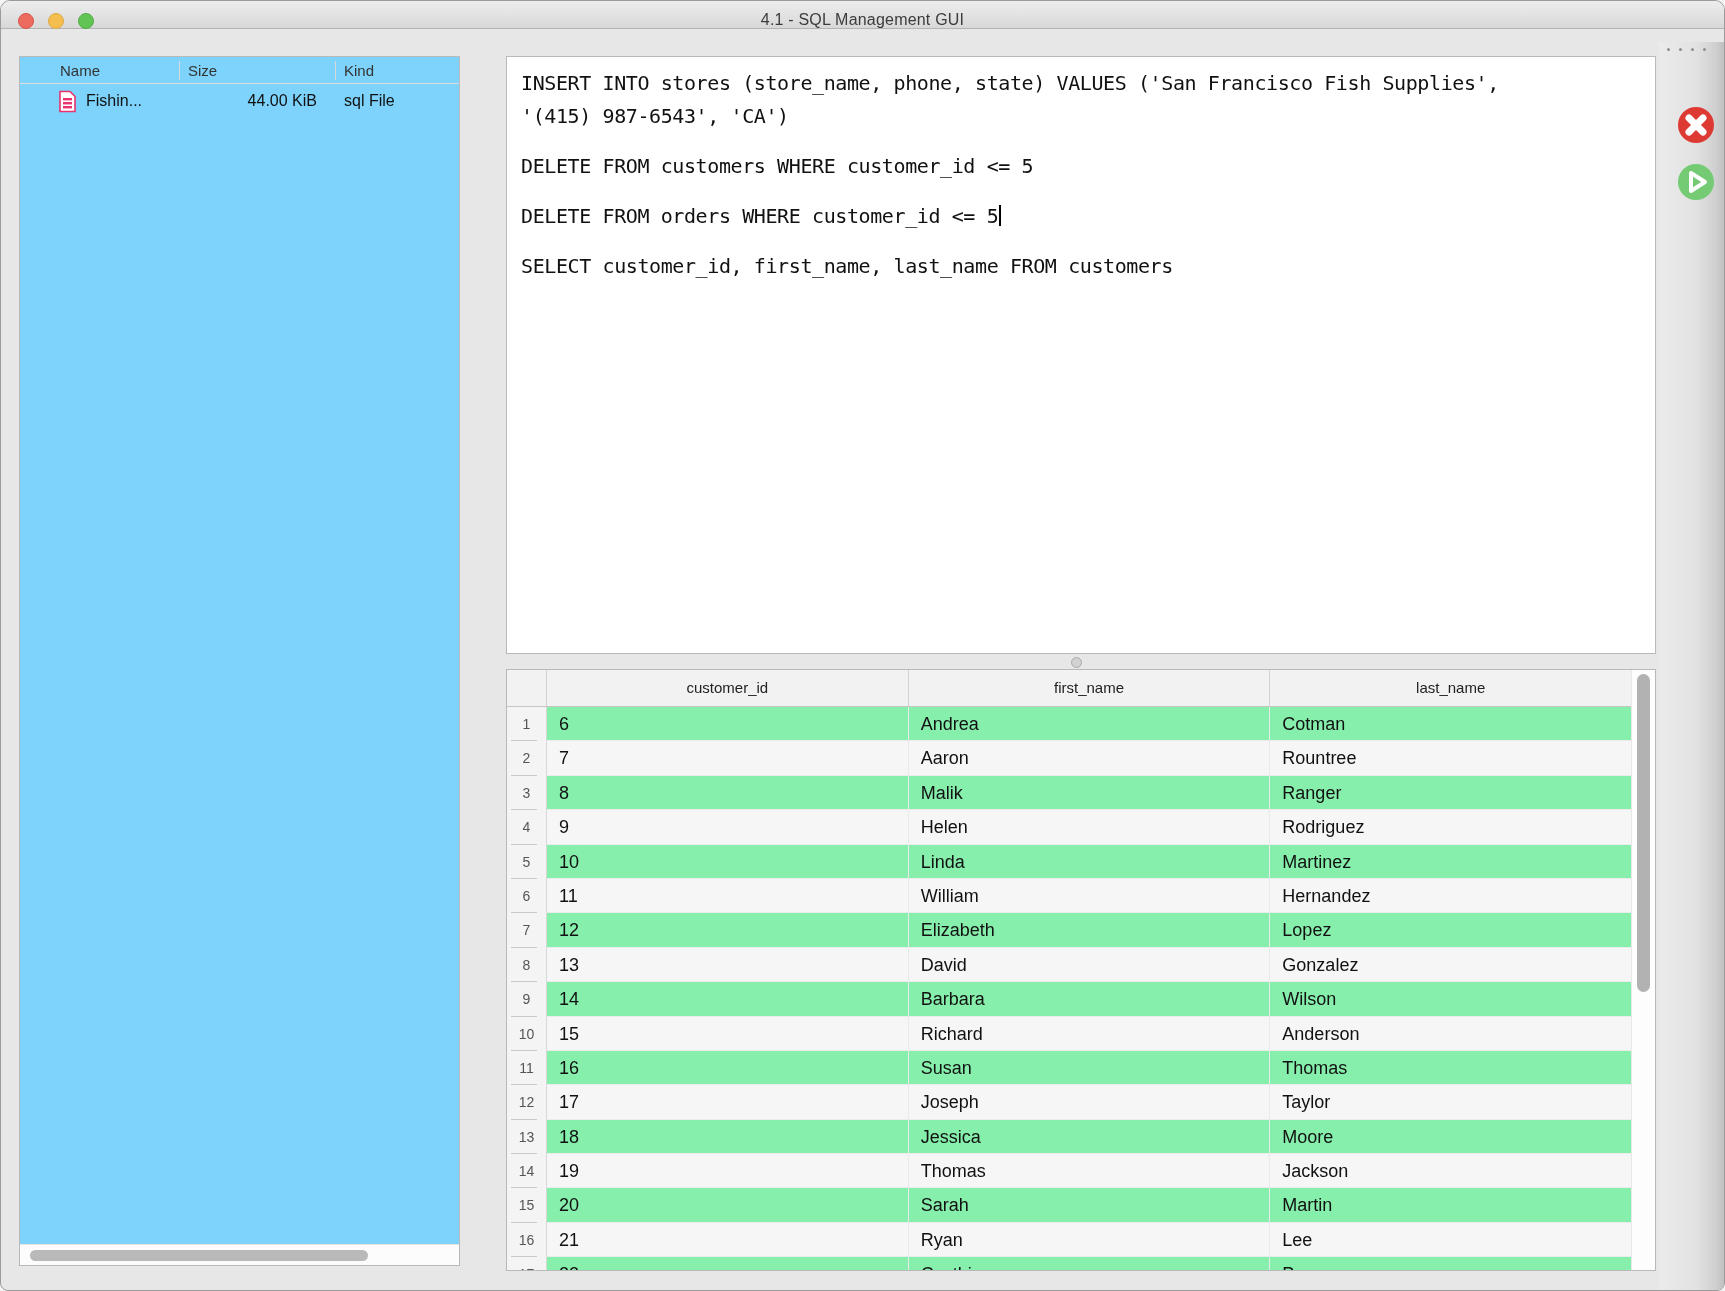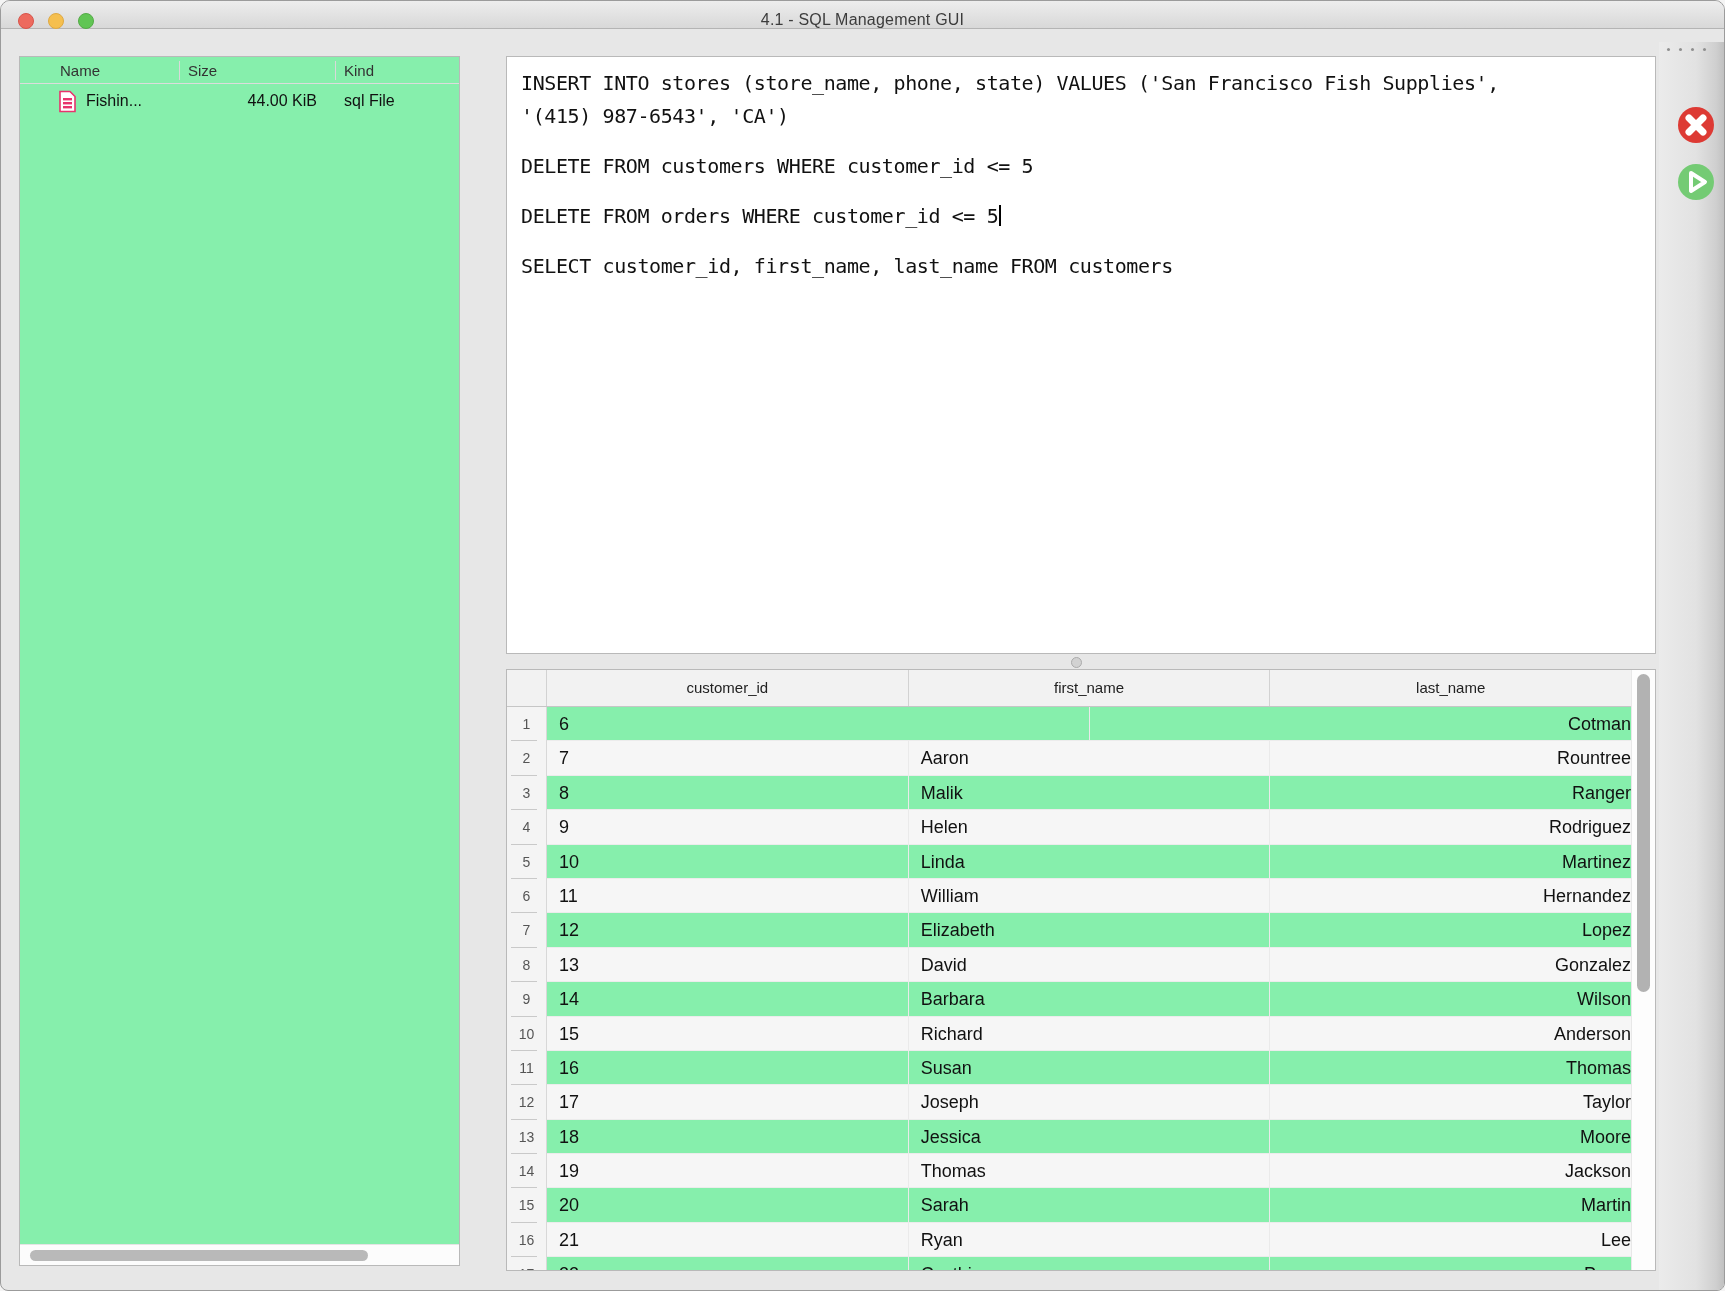--- a/index.html
+++ b/index.html
@@ -27,7 +27,7 @@
   
   .sidebar {
     position:absolute; left:18px; top:55px; width:441px; height:1210px;
-    background:#86efac; border:1px solid #b9b9b9;
+    background:#7dd3fc; border:1px solid #b9b9b9;
   }
   .fb-header { position:relative; height:27px; border-bottom:1px solid #dcdcdc; }
   .fb-header .hlabel { position:absolute; top:5px; font-size:15px; color:#333; }

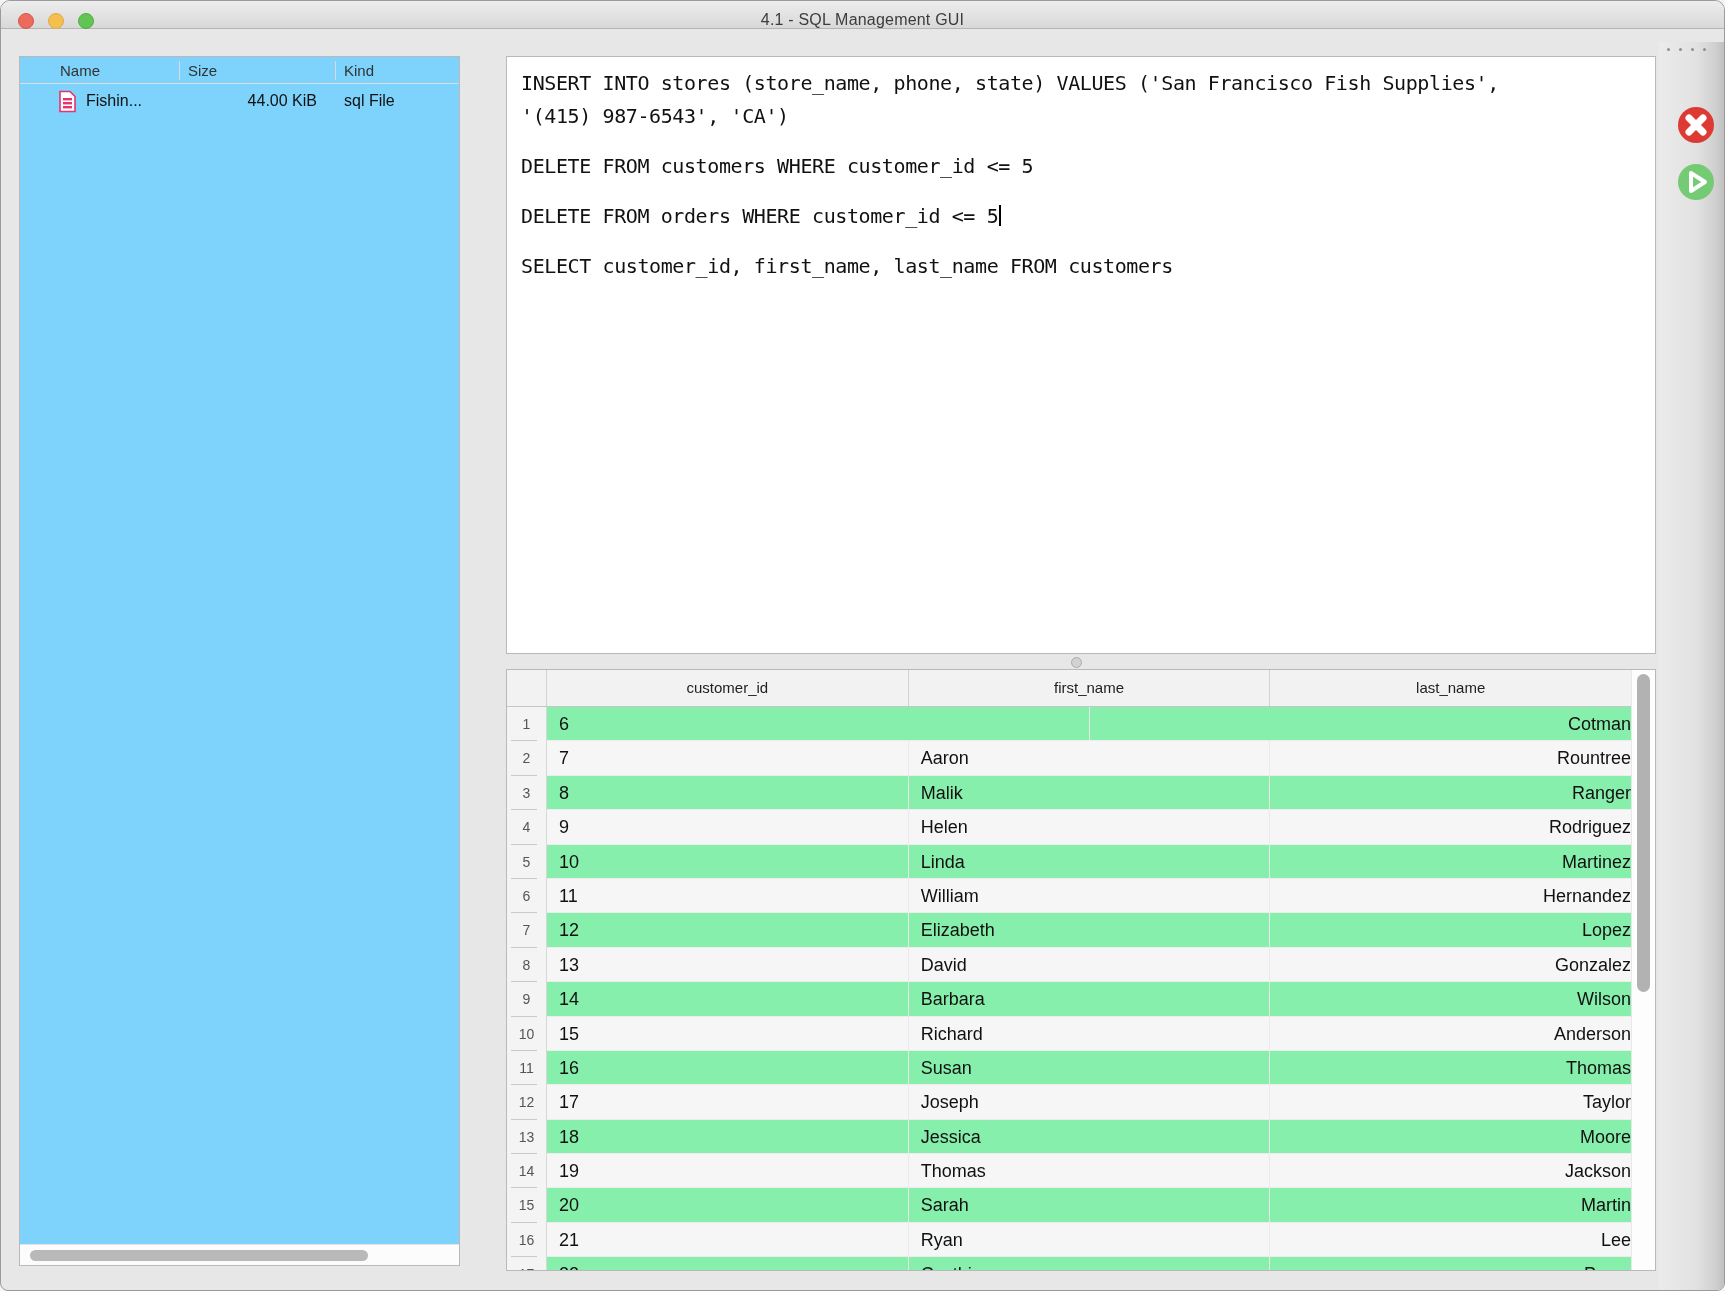--- a/index.html
+++ b/index.html
@@ -182,6 +182,7 @@
   <div class="trow">
     <div class="rnum">1</div>
     <div class="tcell">6</div>
+    <div class="tcell">Andrea</div>
     <div class="tcell">Cotman</div>
   </div>
 

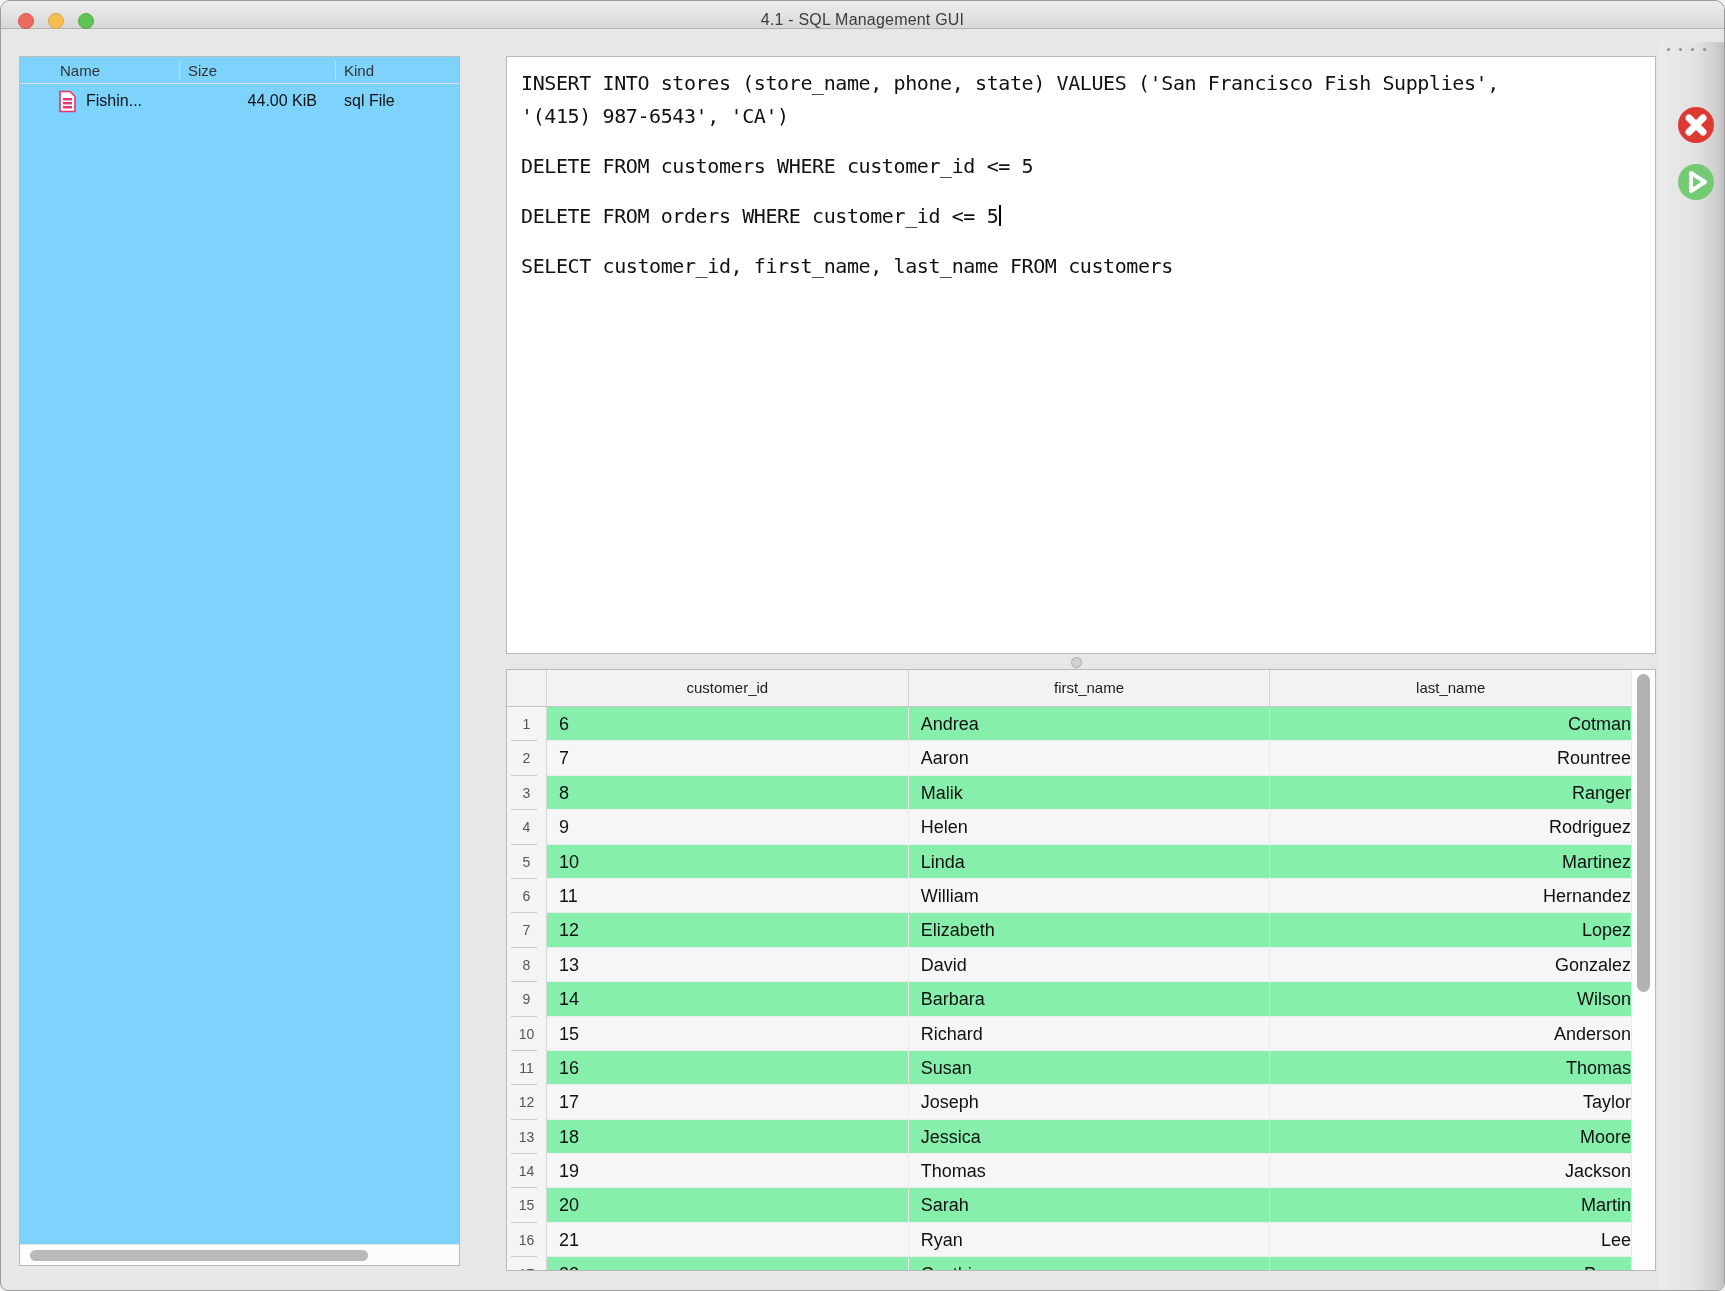--- a/index.html
+++ b/index.html
@@ -94,7 +94,7 @@
     border-right:1px solid #eaeaea; border-bottom:1px solid #ececec;
     white-space:nowrap; overflow:hidden;
   }
-  .tcell:last-child { border-right:none;text-align:right; }
+  .tcell:last-child { border-right:none; }
   .trow:nth-child(even) .tcell { background:#f6f6f6; }
   .vscroll {
     position:absolute; top:0; right:0; bottom:0; width:24px;

